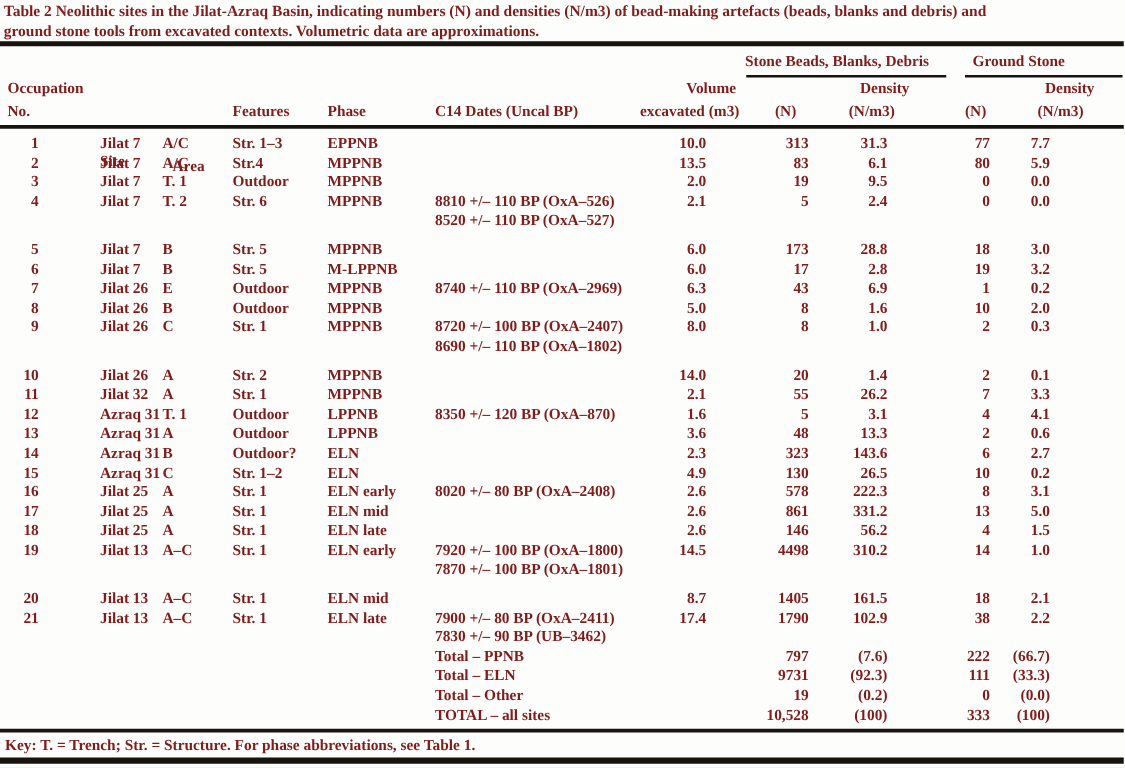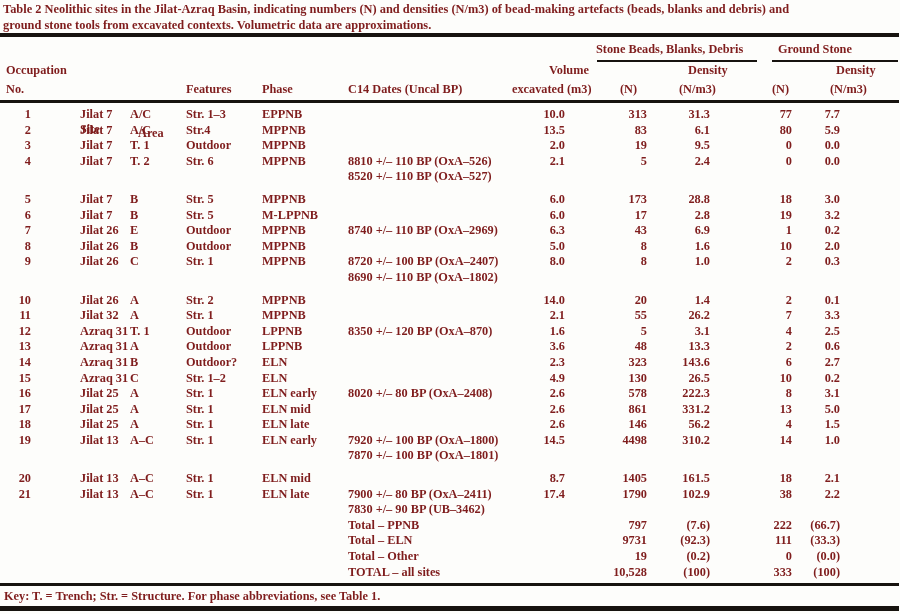--- a/index.html
+++ b/index.html
@@ -238,7 +238,7 @@
         <div class="cell c-right">5</div>
         <div class="cell c-right">3.1</div>
         <div class="cell c-right">4</div>
-        <div class="cell c-d2">2.5</div>
+        <div class="cell c-d2">4.1</div>
       </div>
       <div class="trow">
         <div class="cell c-no">13</div>

